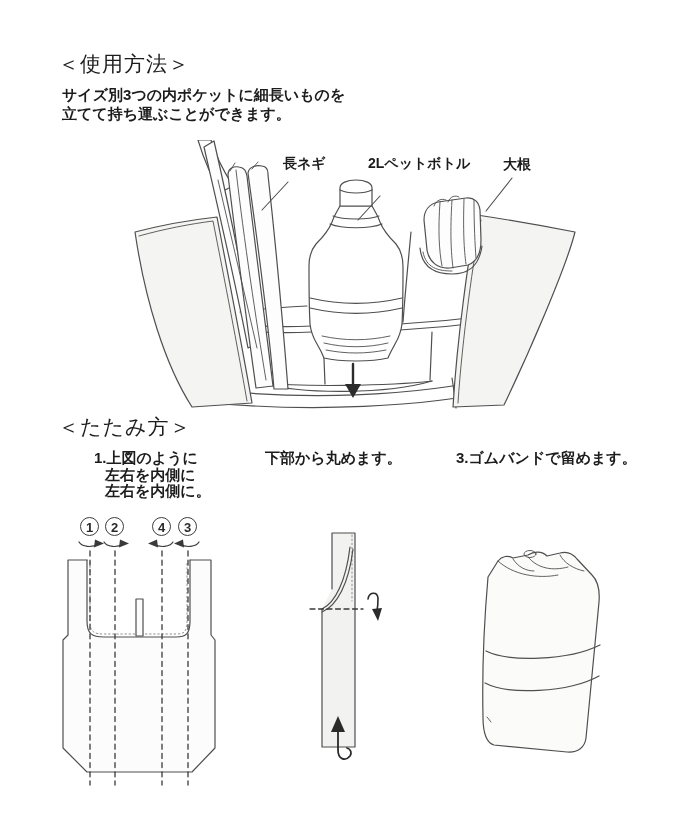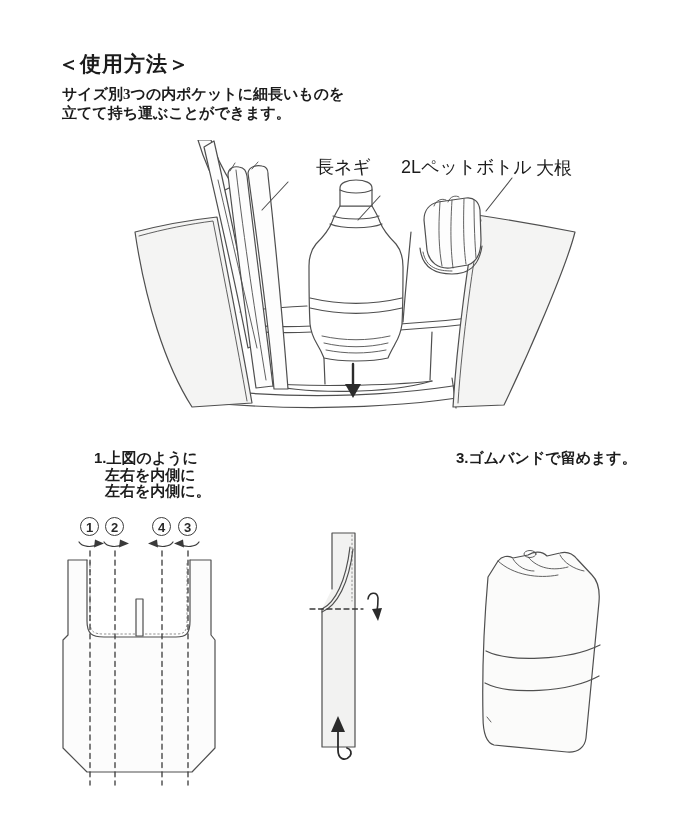--- a/index.html
+++ b/index.html
@@ -8,7 +8,7 @@
     font-family:"Liberation Sans","DejaVu Sans",sans-serif;color:#1c1c1c;
   }
   .abs{position:absolute;}
-  .heading{font-size:21px;font-weight:700;letter-spacing:1px;line-height:24px;white-space:nowrap;}
+  .heading{font-size:21px;font-weight:400;letter-spacing:1px;line-height:24px;white-space:nowrap;}
   .desc{font-size:15px;font-weight:700;line-height:19px;white-space:nowrap;font-family:Liberation Serif, serif;}
   .item-label{font-size:18px;font-weight:400;white-space:nowrap;margin-left:33px;}
   .step{font-size:15px;font-weight:700;line-height:16.5px;white-space:nowrap;margin-left:39px;}

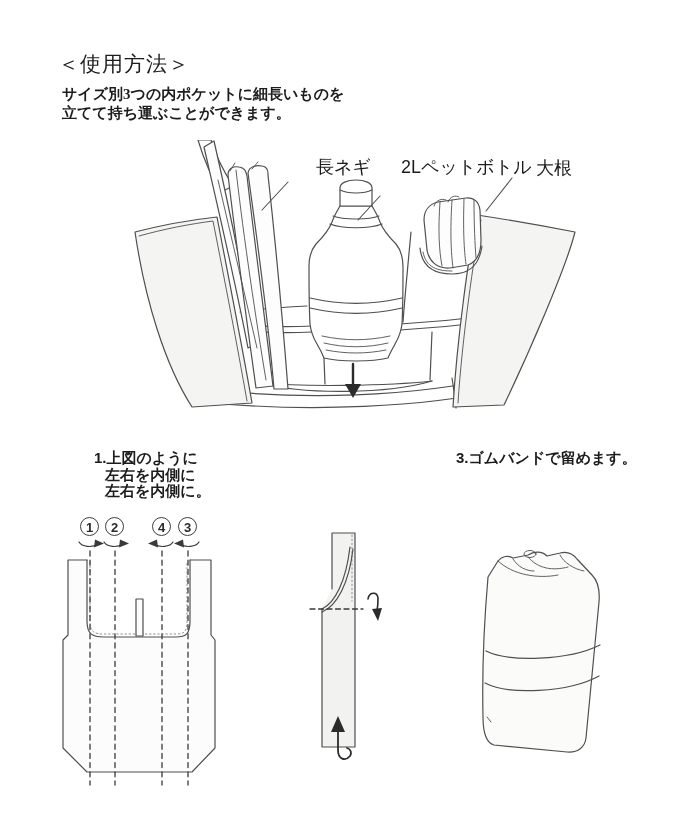--- a/index.html
+++ b/index.html
@@ -9,7 +9,7 @@
   }
   .abs{position:absolute;}
   .heading{font-size:21px;font-weight:400;letter-spacing:1px;line-height:24px;white-space:nowrap;}
-  .desc{font-size:15px;font-weight:700;line-height:19px;white-space:nowrap;font-family:Liberation Serif, serif;}
+  .desc{font-size:15px;font-weight:700;line-height:19px;white-space:nowrap;}
   .item-label{font-size:18px;font-weight:400;white-space:nowrap;margin-left:33px;}
   .step{font-size:15px;font-weight:700;line-height:16.5px;white-space:nowrap;margin-left:39px;}
   .step .cont{padding-left:11px;}

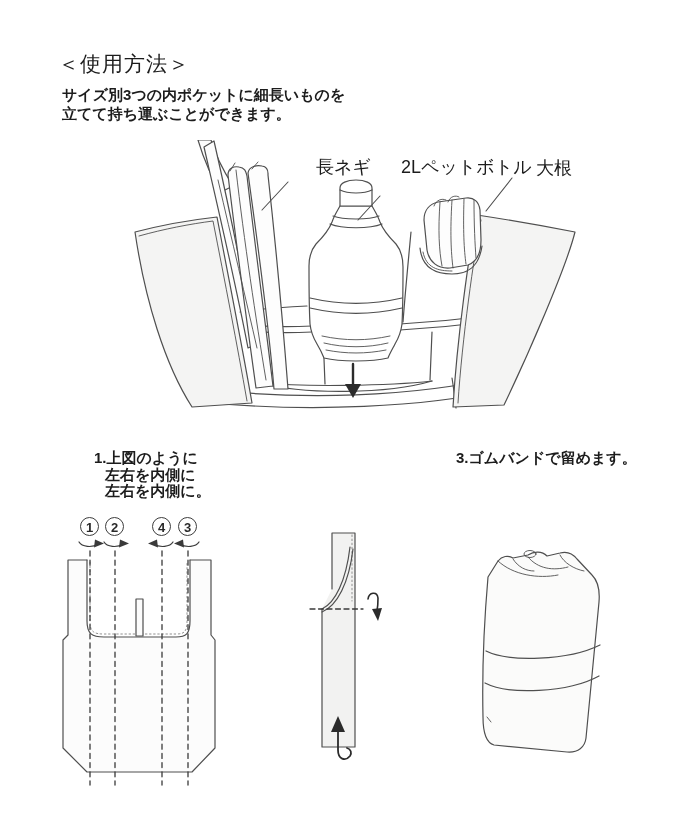--- a/index.html
+++ b/index.html
@@ -10,7 +10,7 @@
   .abs{position:absolute;}
   .heading{font-size:21px;font-weight:400;letter-spacing:1px;line-height:24px;white-space:nowrap;}
   .desc{font-size:15px;font-weight:700;line-height:19px;white-space:nowrap;}
-  .item-label{font-size:18px;font-weight:400;white-space:nowrap;margin-left:33px;}
+  .item-label{font-size:14px;font-weight:700;white-space:nowrap;}
   .step{font-size:15px;font-weight:700;line-height:16.5px;white-space:nowrap;margin-left:39px;}
   .step .cont{padding-left:11px;}
   .circle-num{

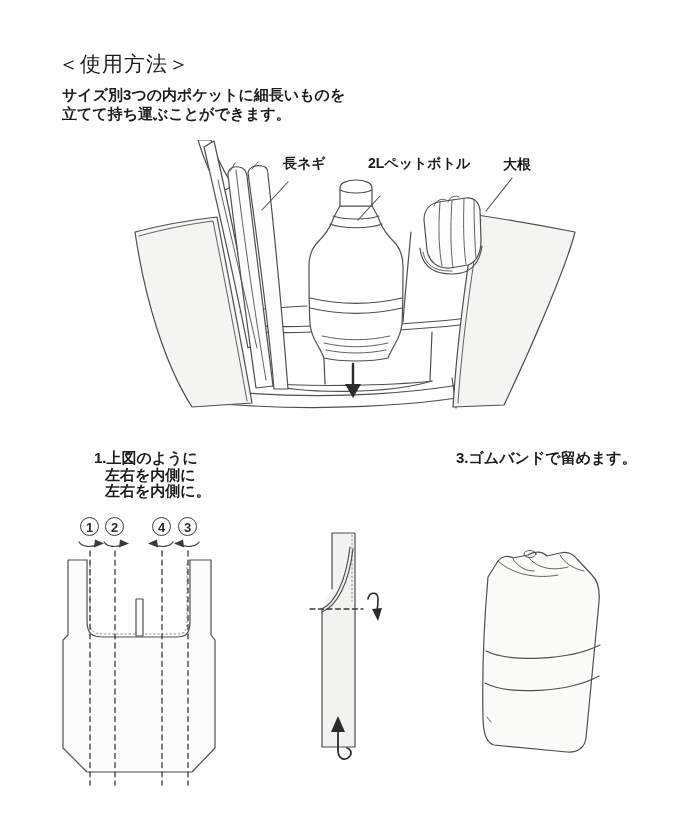--- a/index.html
+++ b/index.html
@@ -118,6 +118,7 @@
     </g>
   </svg>
 
+  <div class="abs heading" style="left:58px;top:415px;">＜たたみ方＞</div>
 
   <div class="abs step" style="left:55px;top:450px;">
     <div><span>1.</span><span>上図のように</span></div>

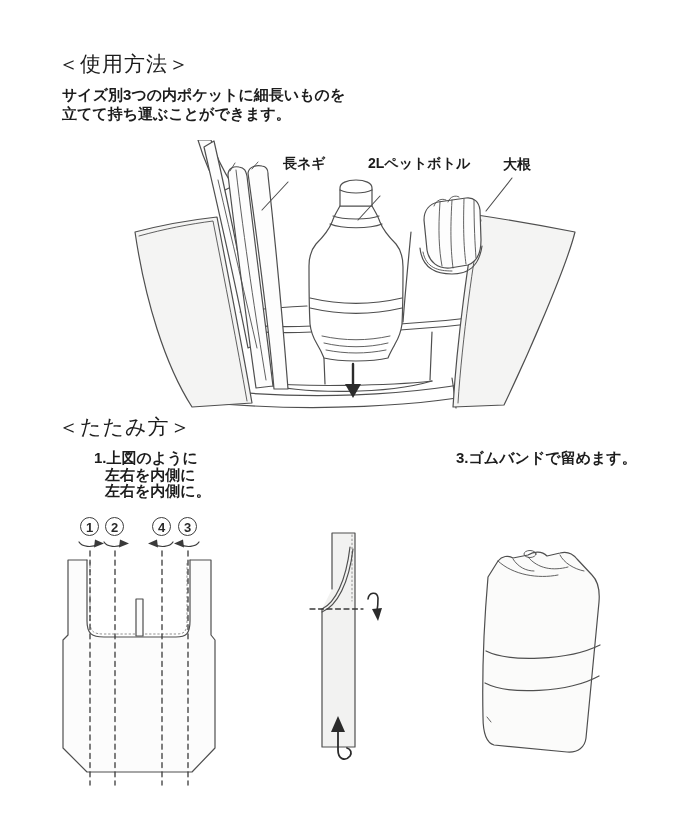--- a/index.html
+++ b/index.html
@@ -127,6 +127,7 @@
   </div>
 
   <div class="abs step" style="left:215px;top:450px;">
+    <div class="cont">下部から丸めます。</div>
   </div>
 
   <div class="abs step" style="left:417px;top:450px;">

